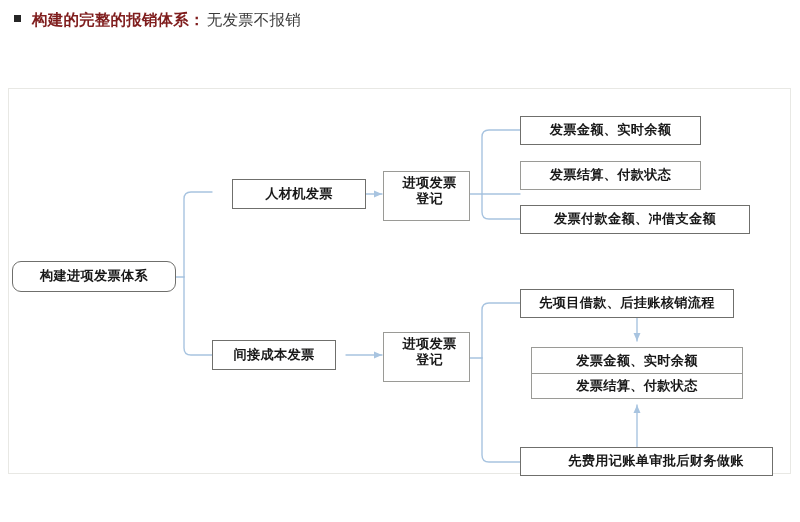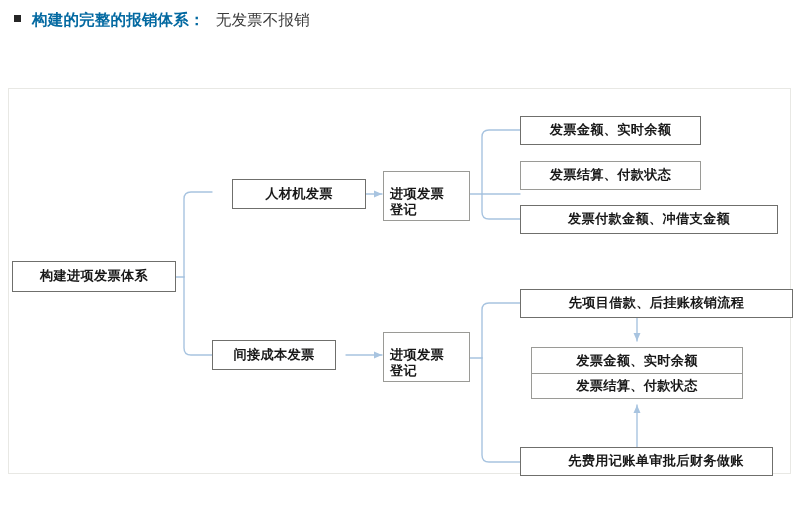--- a/index.html
+++ b/index.html
@@ -37,7 +37,7 @@
     font-family: "DejaVu Sans", "Liberation Sans", sans-serif;
     font-size: 15.5px;
     font-weight: bold;
-    color: #0369a1;
+    color: #7f1d1d;
     letter-spacing: .2px;
   }
   #heading .hsub {

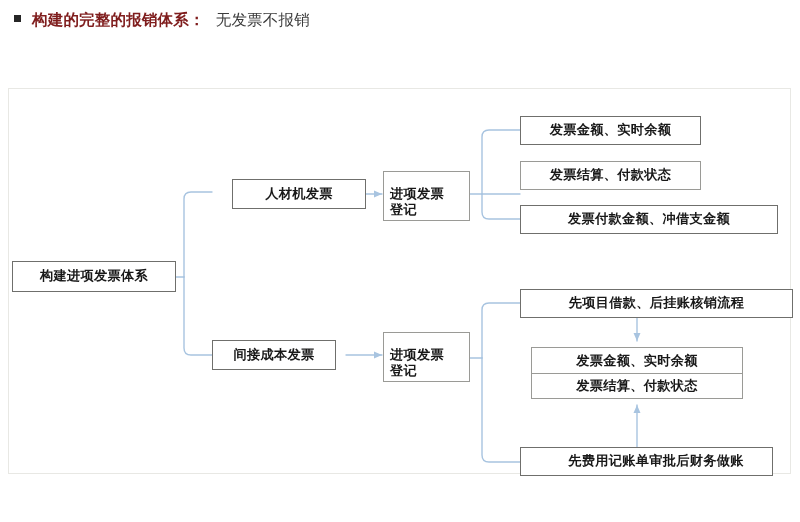--- a/index.html
+++ b/index.html
@@ -46,7 +46,7 @@
     font-weight: normal;
     color: #3b3b3b;
     letter-spacing: .2px;
-    margin-left: 11px;
+    margin-left: 2px;
   }
 
   

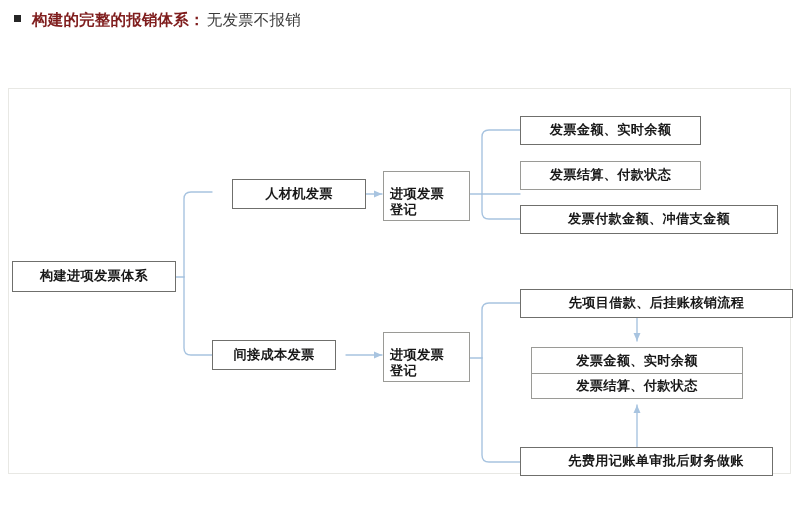--- a/index.html
+++ b/index.html
@@ -91,8 +91,8 @@
   .node.heavy { border-color: #6f6f6c; }
   .node.two-line {
     display: block;
-    padding: 14px 0 0 6px;
-    text-align: left;
+    padding: 3px 0 0 6px;
+    text-align: center;
     white-space: normal;
   }
   .node.two-line .ln { display: block; }

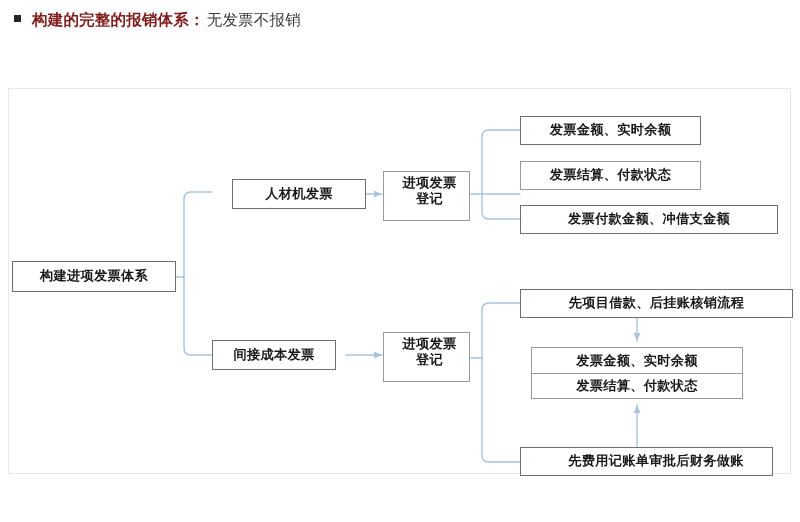--- a/index.html
+++ b/index.html
@@ -177,7 +177,7 @@
 <div class="node" style="left:520px; top:161px; width:181px; height:29px;">
   <span>发票结算、付款状态</span>
 </div>
-<div class="node heavy" style="left:520px; top:205px; width:258px; height:29px;">
+<div class="node heavy" style="left:520px; top:205px; width:230px; height:29px;">
   <span>发票付款金额、冲借支金额</span>
 </div>
 

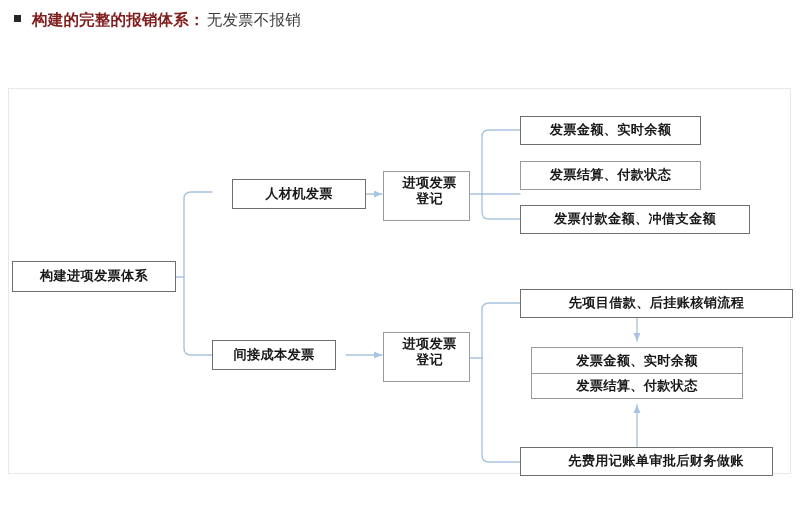--- a/index.html
+++ b/index.html
@@ -158,7 +158,7 @@
   </g>
 </svg>
 
-<div class="node heavy" style="left:12px; top:261px; width:164px; height:31px;">
+<div class="node heavy" style="left:12px; top:261px; width:164px; height:31px;border-radius:9px;">
   <span>构建进项发票体系</span>
 </div>
 

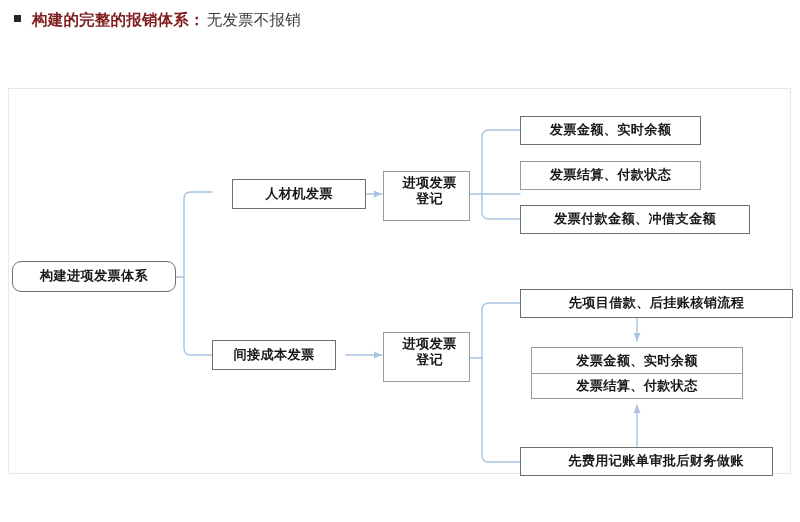--- a/index.html
+++ b/index.html
@@ -190,7 +190,7 @@
   <span class="ln">登记</span>
 </div>
 
-<div class="node heavy" style="left:520px; top:289px; width:273px; height:29px;">
+<div class="node heavy" style="left:520px; top:289px; width:214px; height:29px;">
   <span>先项目借款、后挂账核销流程</span>
 </div>
 <div class="node heavy" style="left:520px; top:447px; width:253px; height:29px;padding-left:19px;">

